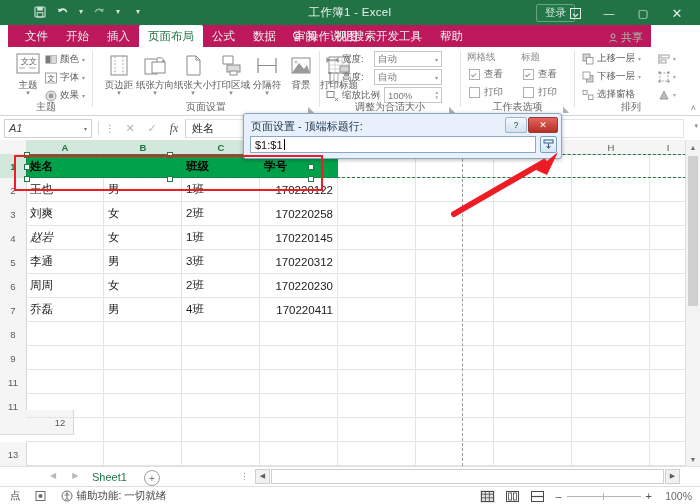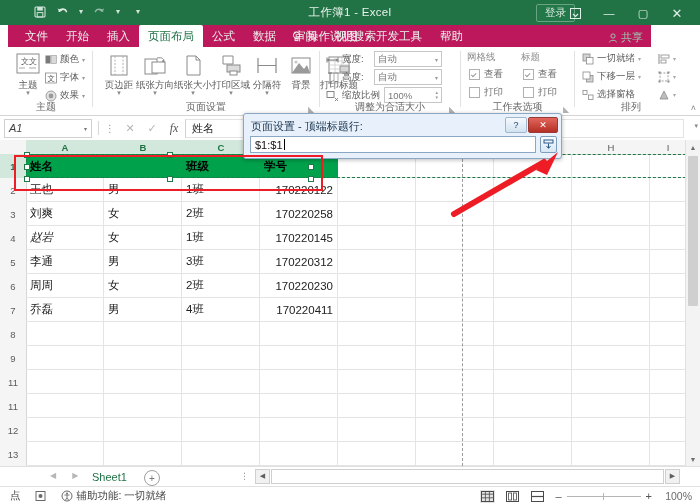--- a/index.html
+++ b/index.html
@@ -435,7 +435,7 @@
               <rect x="4.5" y="4.5" width="6.5" height="6.5" fill="#fff" stroke="#8a8a8a" stroke-width=".8"></rect>
             </svg>
         </span>
-        <span>一切就绪</span>
+        <span>上移一层</span>
         <span style="font-size:6px;color:#aaa;">▾</span>
       </div>
       <div class="smbtn" style="left:6px;top:23px;">

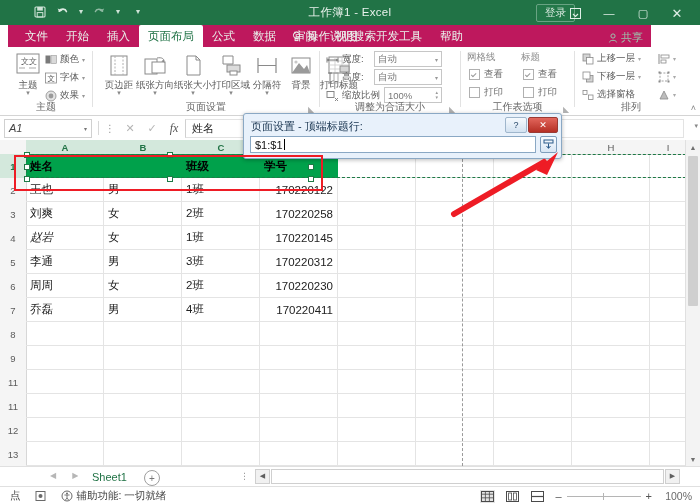--- a/index.html
+++ b/index.html
@@ -532,7 +532,7 @@
     <div class="rowhead" style="top:206px;">9</div>
     <div class="rowhead" style="top:230px;">11</div>
     <div class="rowhead" style="top:254px;">11</div>
-    <div class="rowhead" style="top:278px;">12</div>
+    <div class="rowhead" style="top:270px;padding-left:47px;">12</div>
     <div class="rowhead" style="top:302px;">13</div>
 
     <div id="empty-cells">

